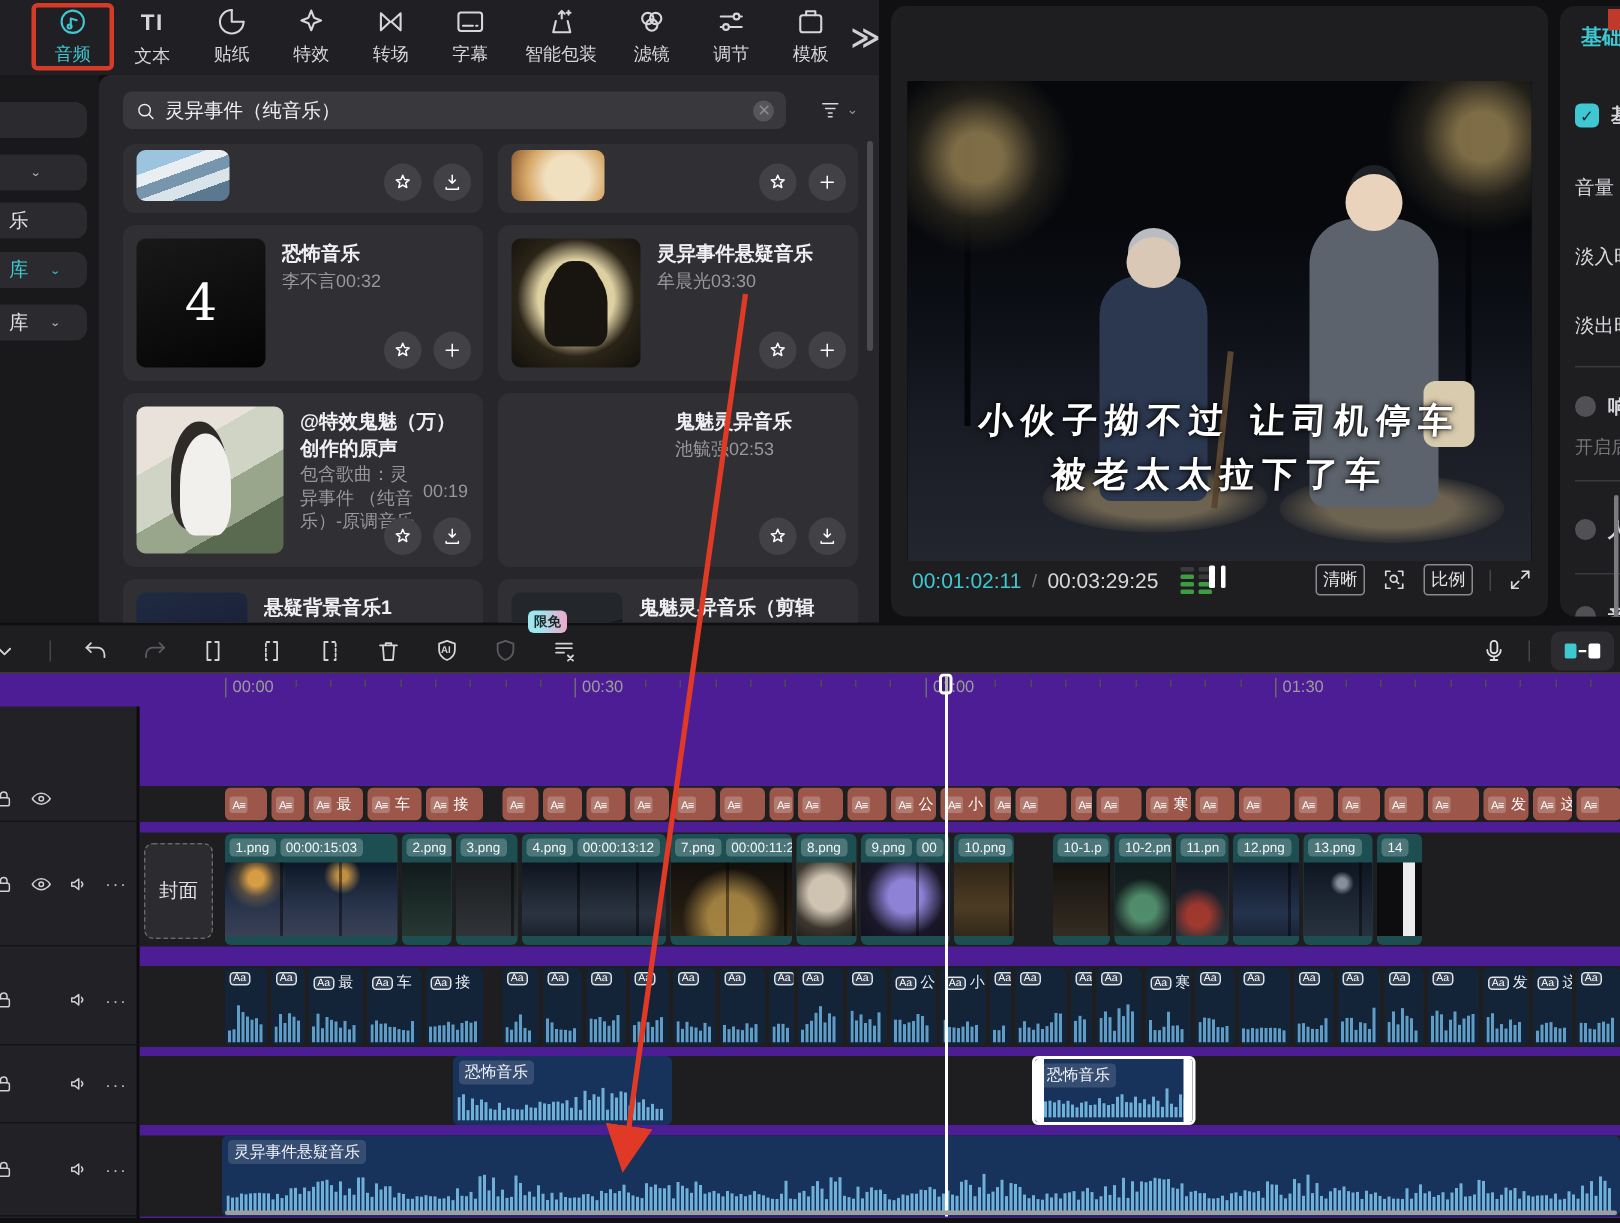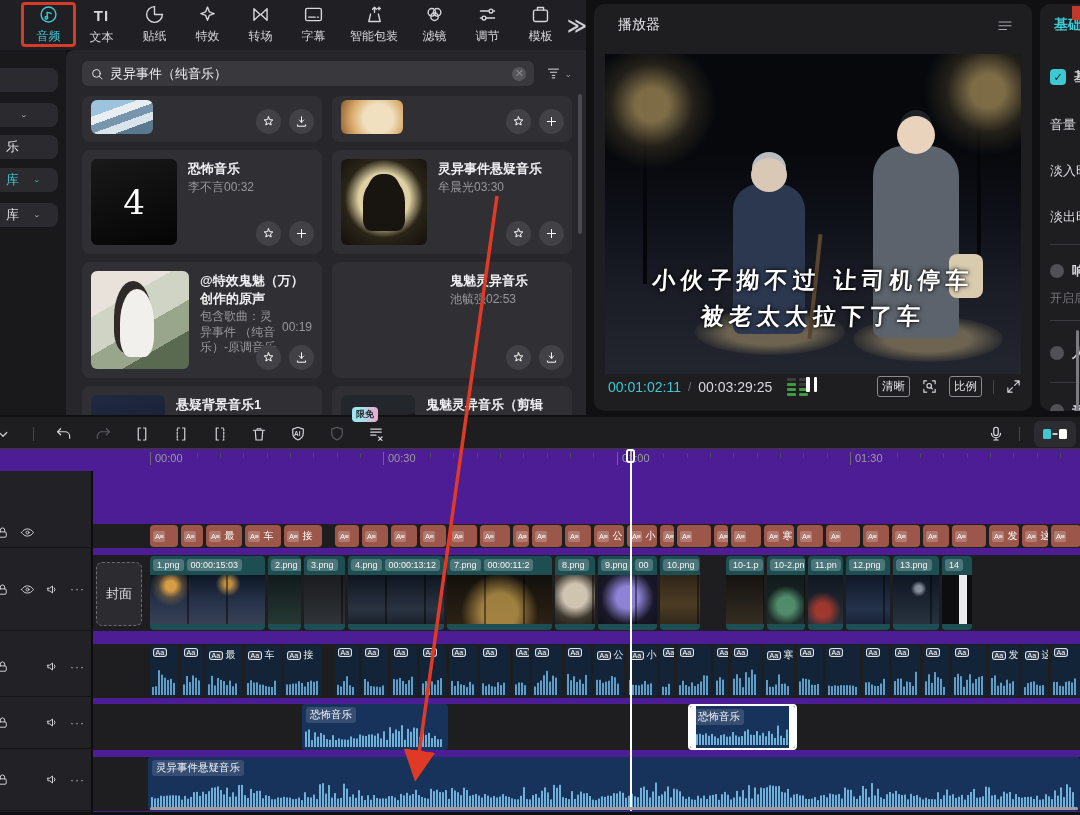--- a/index.html
+++ b/index.html
@@ -463,14 +463,6 @@
 </section>
 
 <section id="player">
-  <div id="player-h">
-    <span>播放器</span>
-    <span>
-          <svg class="ic" width="18" height="18" viewBox="0 0 24 24" style="color:#a8a8ae">
-            <path d="M4 8h16M4 13h16M4 18h10"></path>
-          </svg>
-        </span>
-  </div>
   <div id="video">
     <div class="scene">
       <div class="post" style="left:38px;top:30px;height:200px"></div>

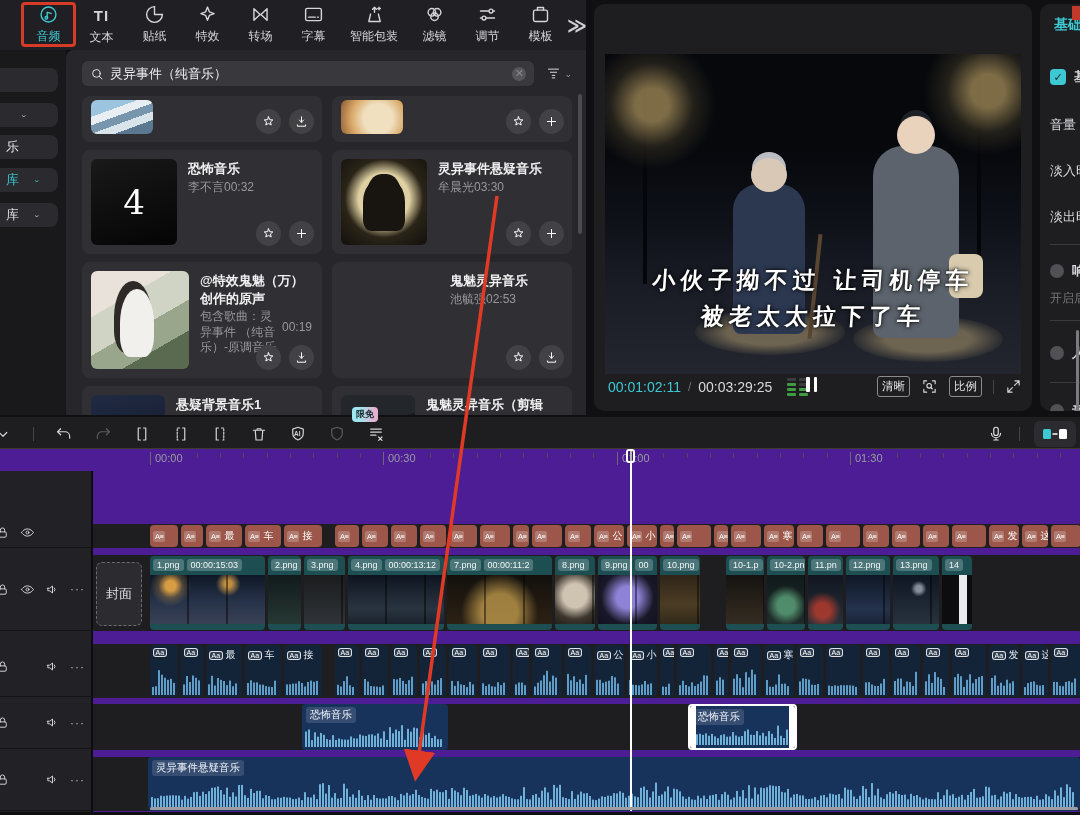--- a/index.html
+++ b/index.html
@@ -27,7 +27,7 @@
 
   
   #library{position:absolute;left:66px;top:50px;width:520px;height:365px;background:#27272b;overflow:hidden;border-top-left-radius:8px}
-  #searchrow{display:flex;align-items:center;gap:12px;padding:11px 14px 6px 16px}
+  #searchrow{display:flex;align-items:center;gap:22px;padding:11px 14px 6px 16px}
   #searchbox{flex:1;height:25px;background:#39393d;border-radius:6px;display:flex;align-items:center;padding:0 8px;color:#efeff2}
   #searchbox input{flex:1;background:none;border:none;outline:none;color:#efeff2;font-size:13px;margin-left:6px}
   #search-clear{color:#8a8a8e;font-size:11px;width:14px;height:14px;border-radius:50%;background:#55555a;display:flex;align-items:center;justify-content:center}

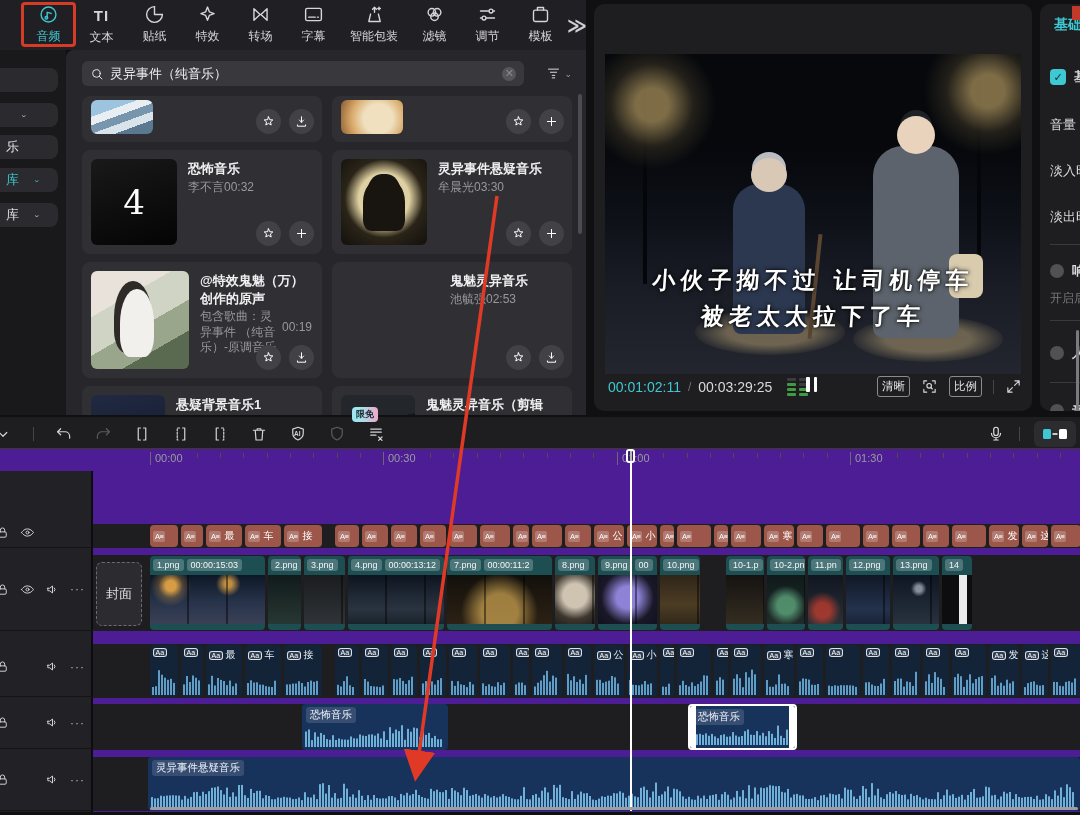--- a/index.html
+++ b/index.html
@@ -874,7 +874,7 @@
           </div>
           <div class="vthumb tone4"></div>
         </div>
-        <div class="vclip" style="width: 105px;">
+        <div class="vclip" style="width: 81px;">
           <div class="vbadges">
             <span class="vbadge">7.png</span>
             <span class="vbadge">00:00:11:2</span>

